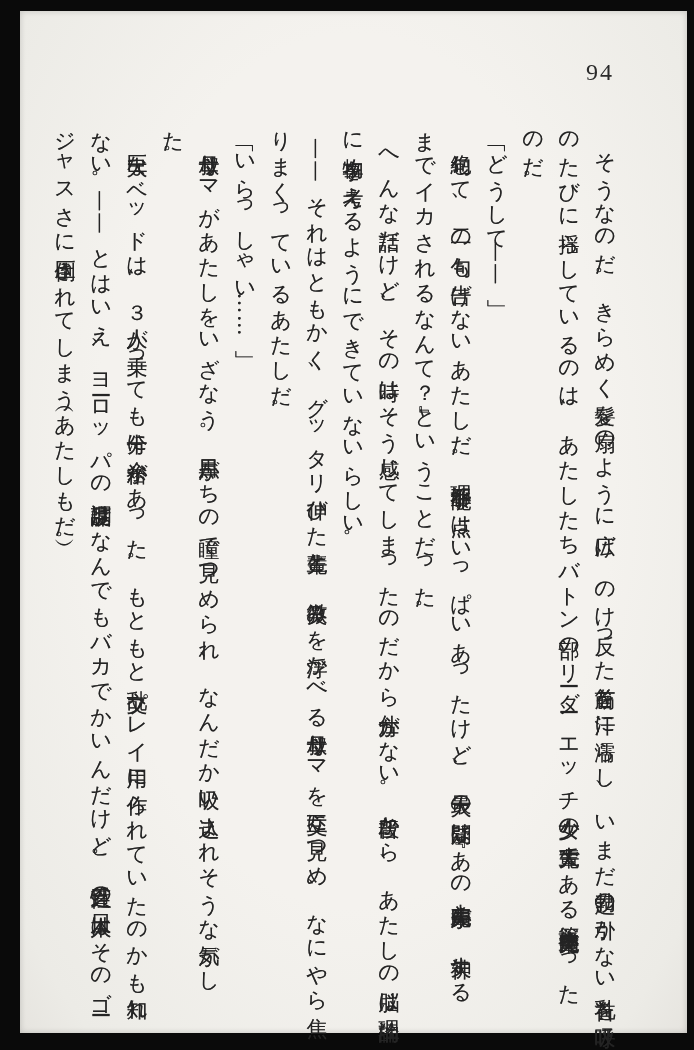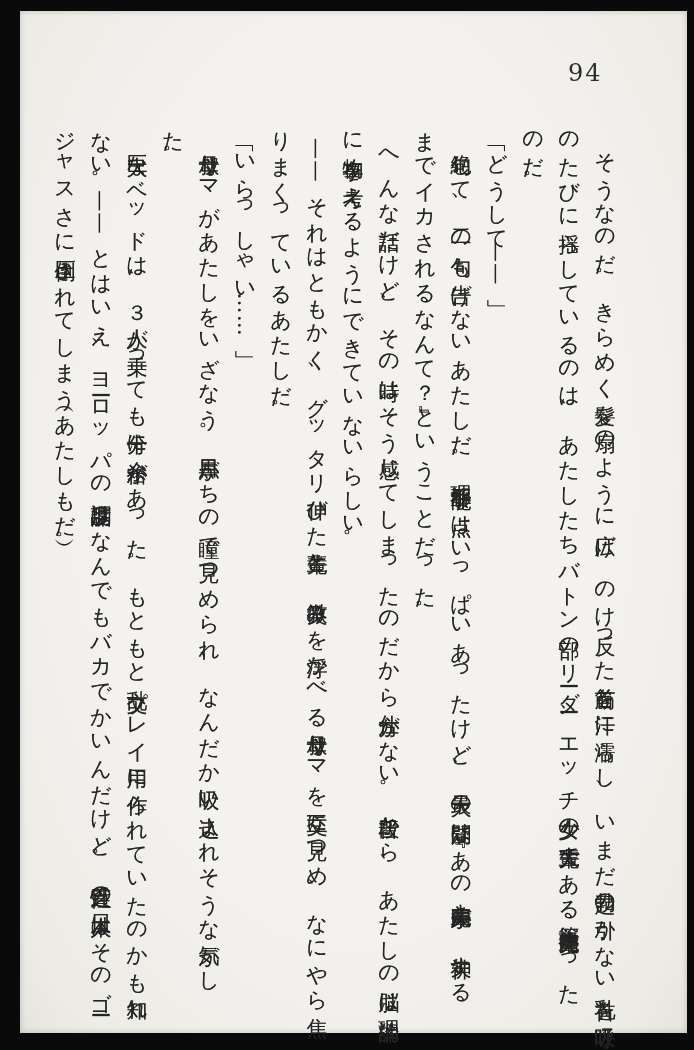--- a/index.html
+++ b/index.html
@@ -31,10 +31,11 @@
     top: 48px;
     left: 548px;
     width: 64px;
-    text-align: left;
+    text-align: center;
     font-size: 24px;
     letter-spacing: 2px;
     color: #2b2b2b;
+    font-family: Liberation Serif, serif;
   }
   .page-text {
     position: absolute;

